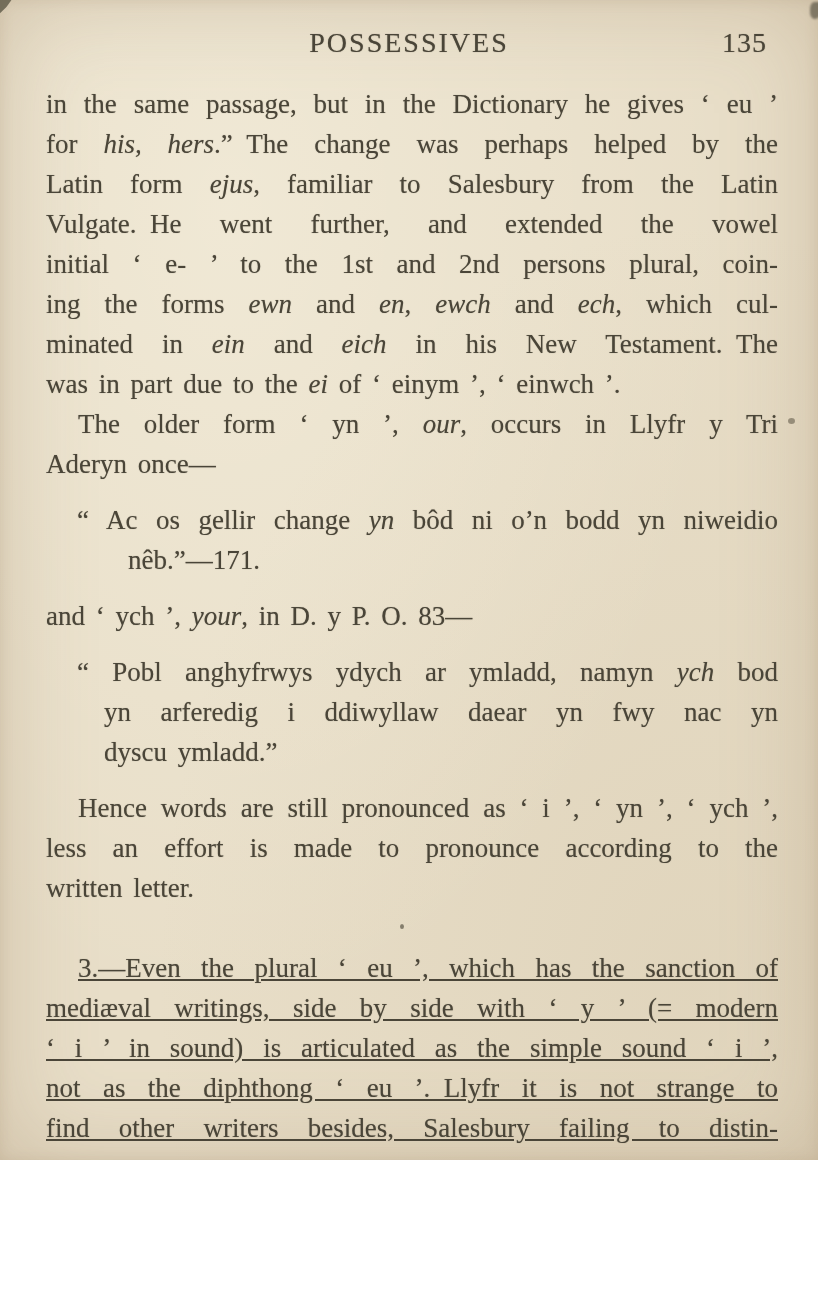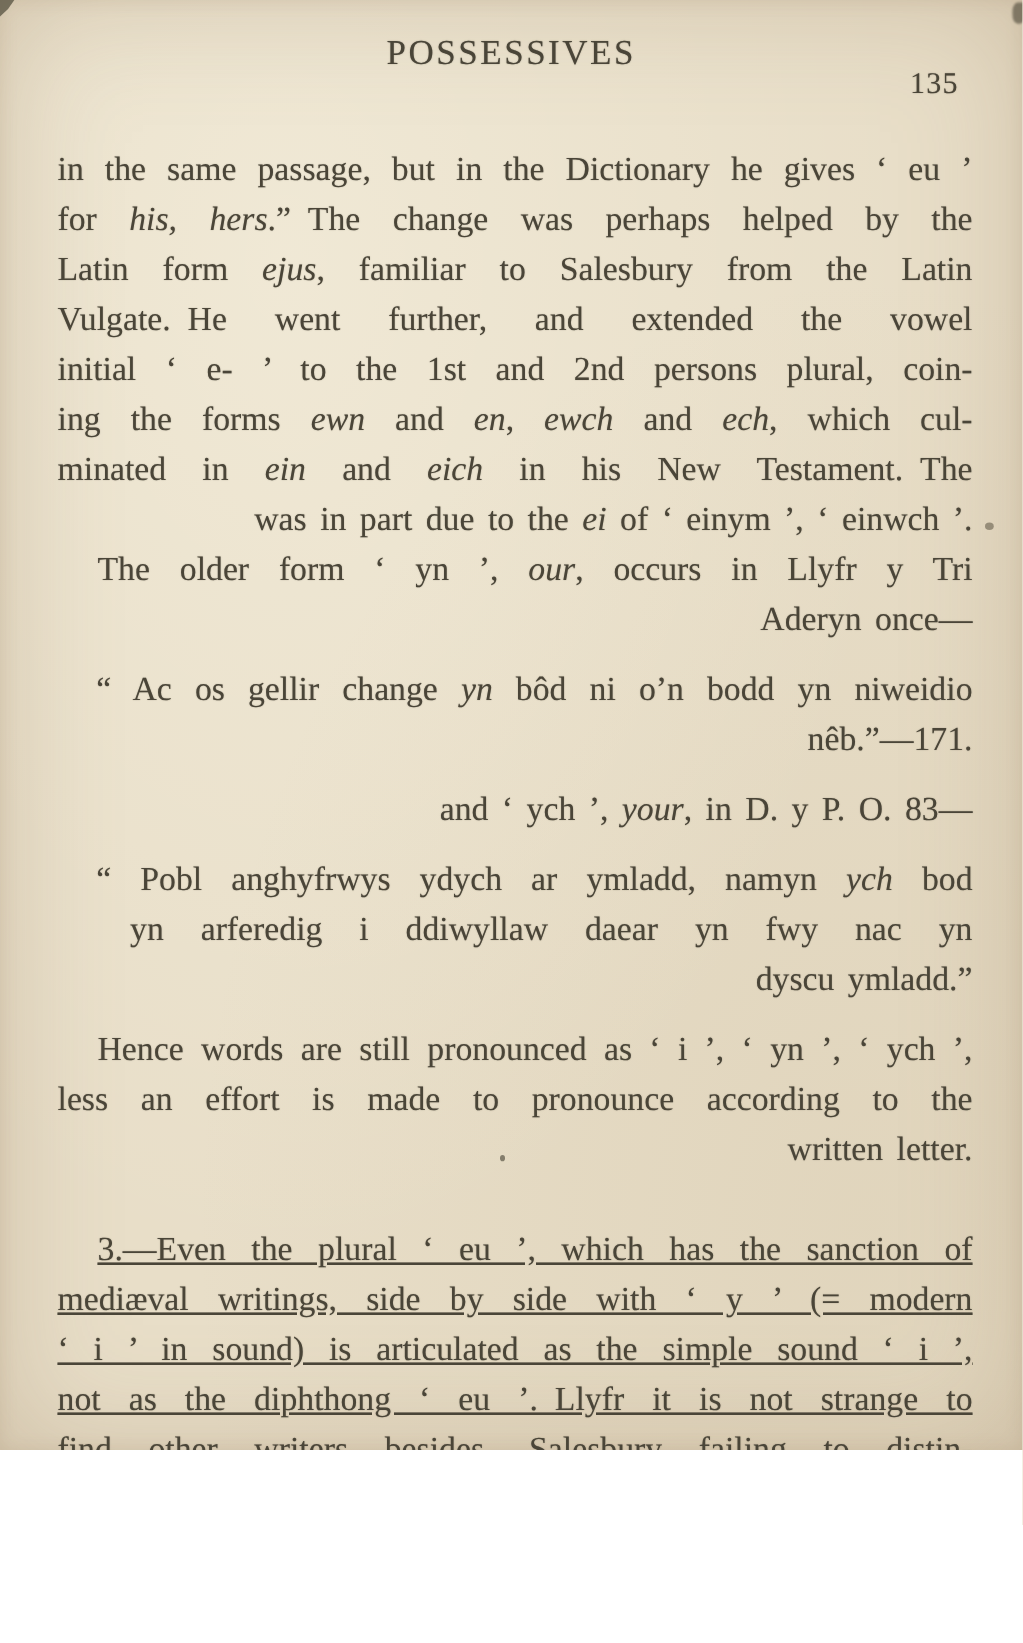--- a/index.html
+++ b/index.html
@@ -34,11 +34,10 @@
   .header .pagenum {
     position: absolute;
     right: 51px; top: 0;
-    font-size: 24px;
+    font-size: 28px;
     line-height: 42px;
     letter-spacing: 1px;
     text-shadow: 0 0 1px rgba(74,69,56,0.55);
-    margin-top: 24px;
   }
   
   .bodycol {

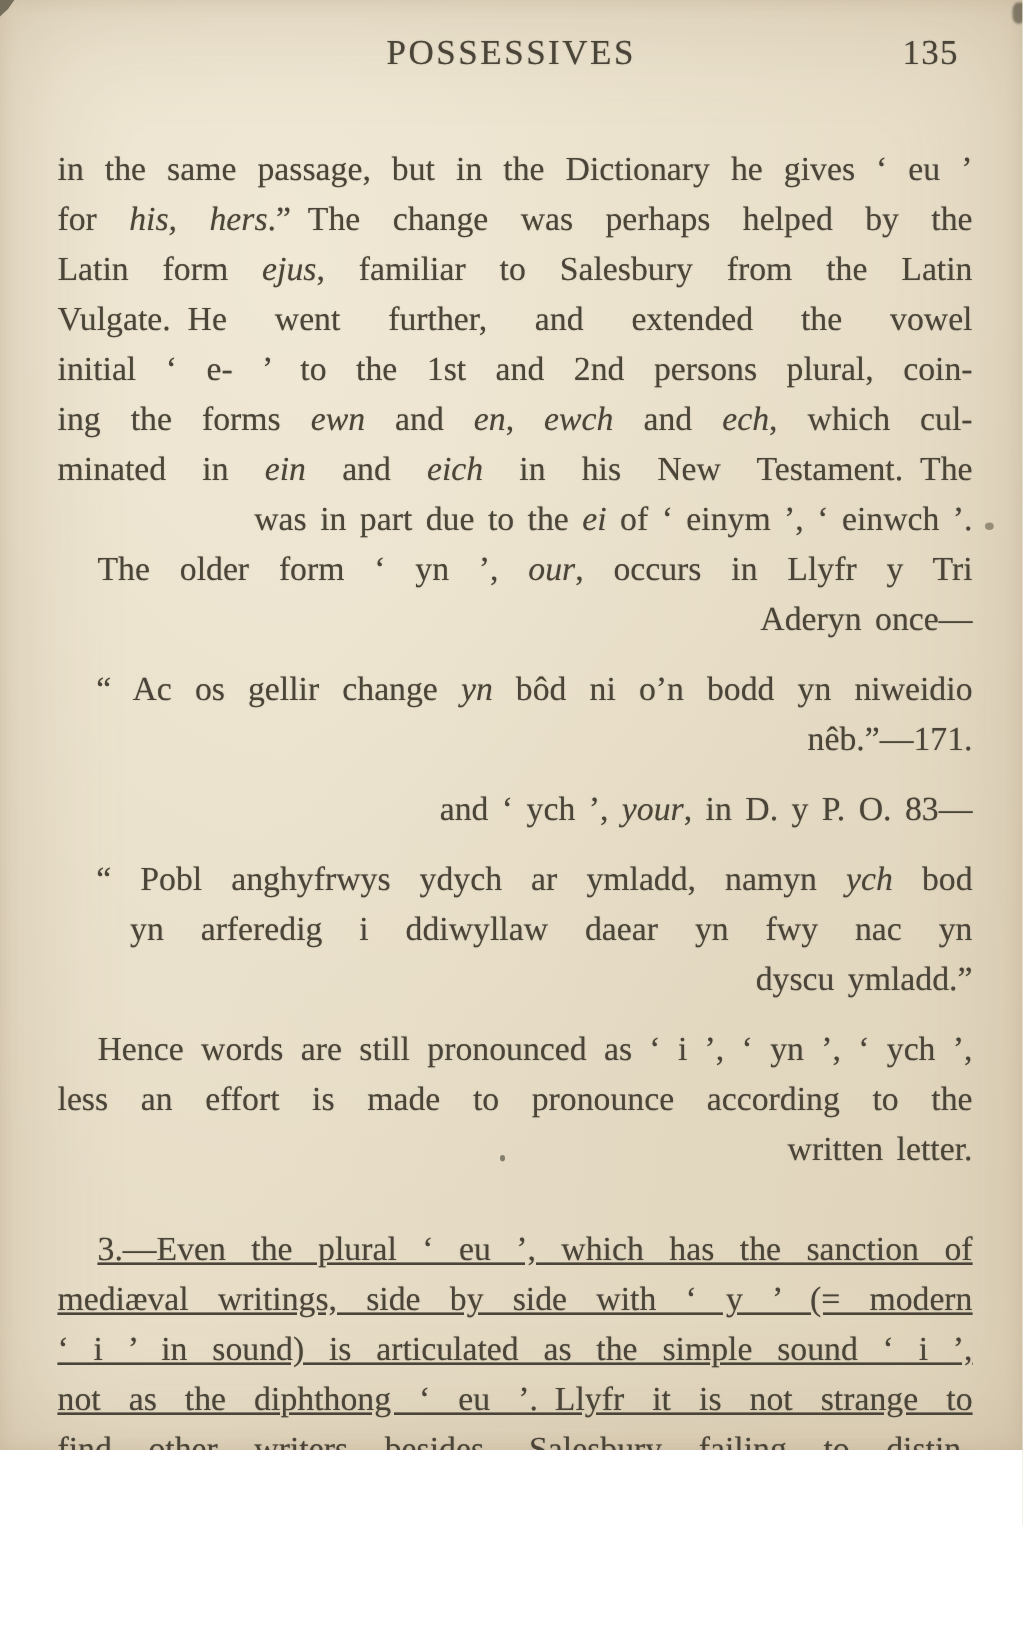--- a/index.html
+++ b/index.html
@@ -47,7 +47,6 @@
     width: 732px;
     font-size: 27px;
     text-shadow: 0 0 1px rgba(74,69,56,0.45);
-    margin-top: 31px;
   }
   .line {
     height: 40px;

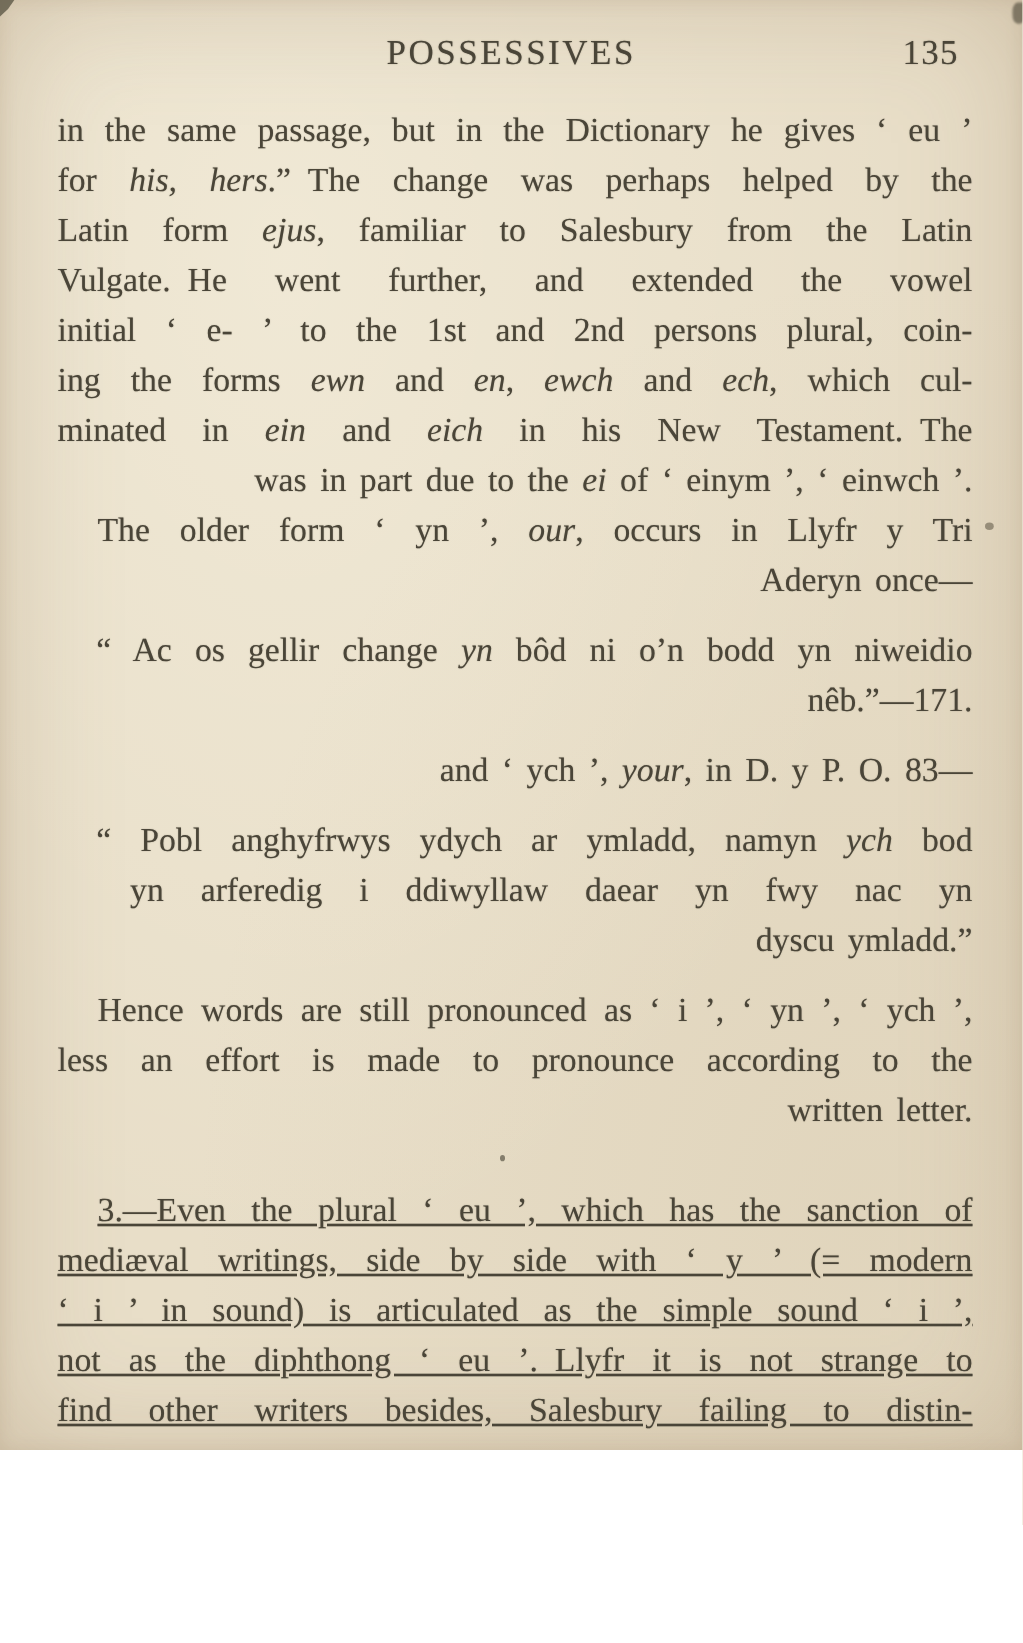--- a/index.html
+++ b/index.html
@@ -59,7 +59,7 @@
     text-align: justify;
     text-align-last: justify;
   }
-  .line:not(.just) { word-spacing: 4px; text-align: right; }
+  .line:not(.just) { word-spacing: 4px; }
   .body-para { margin: 0; }
   .body-para.indent .line:first-child { text-indent: 32px; }
   .quote { margin: 16px 0; padding-left: 58px; }

